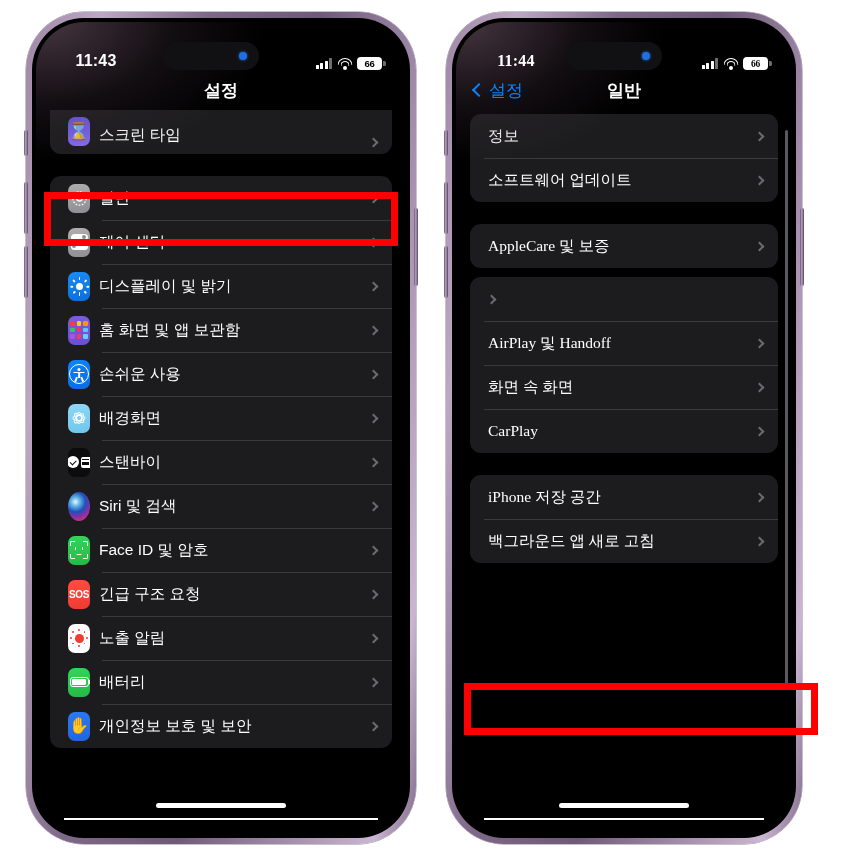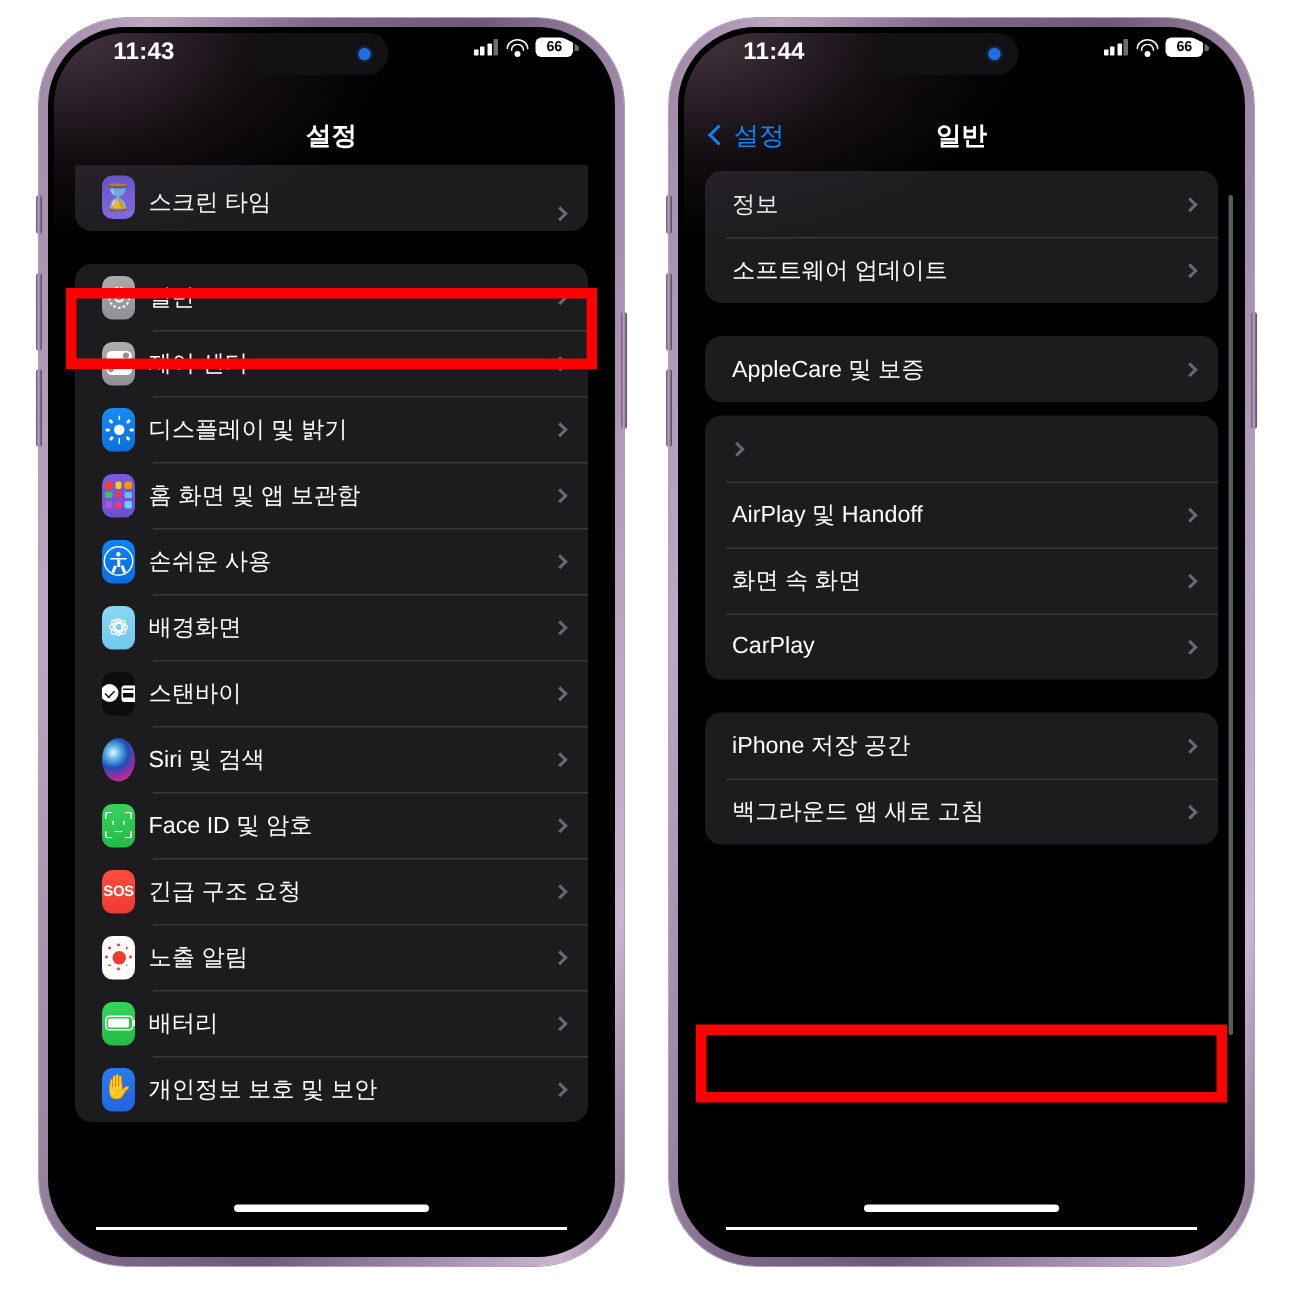--- a/index.html
+++ b/index.html
@@ -68,7 +68,7 @@
     z-index: 8;
     height: 48px;
     display: flex;
-    align-items: flex-start;
+    align-items: flex-end;
     padding: 0 24px;
     color: #fff;
   }

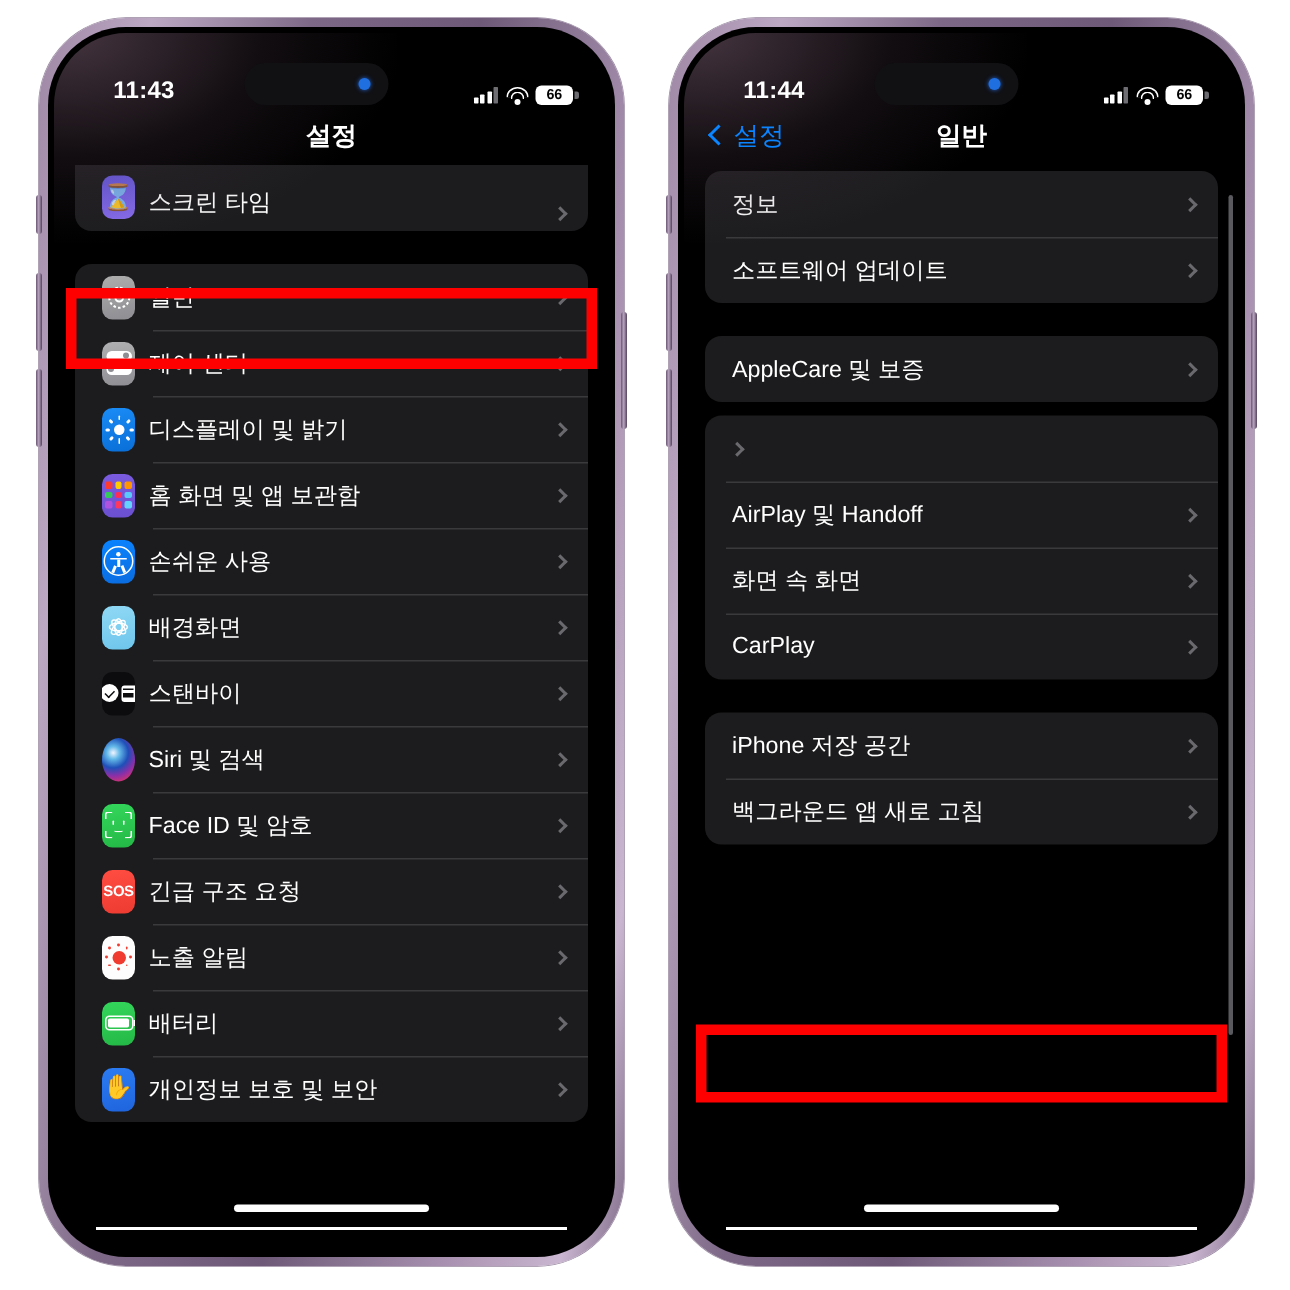--- a/index.html
+++ b/index.html
@@ -597,7 +597,7 @@
 
   <div class="redbox" style="left:44px; top:192px; width:354px; height:54px;"></div>
 
-  <div class="phone" style="left:446px; top:12px; width:390px; height:832px;">
+  <div class="phone" style="left:446px; top:12px; width:356px; height:832px;font-family:Liberation Serif, serif;">
     <div class="btn-side btn-left" style="top:118px;height:26px;"></div>
     <div class="btn-side btn-left" style="top:170px;height:52px;"></div>
     <div class="btn-side btn-left" style="top:234px;height:52px;"></div>

